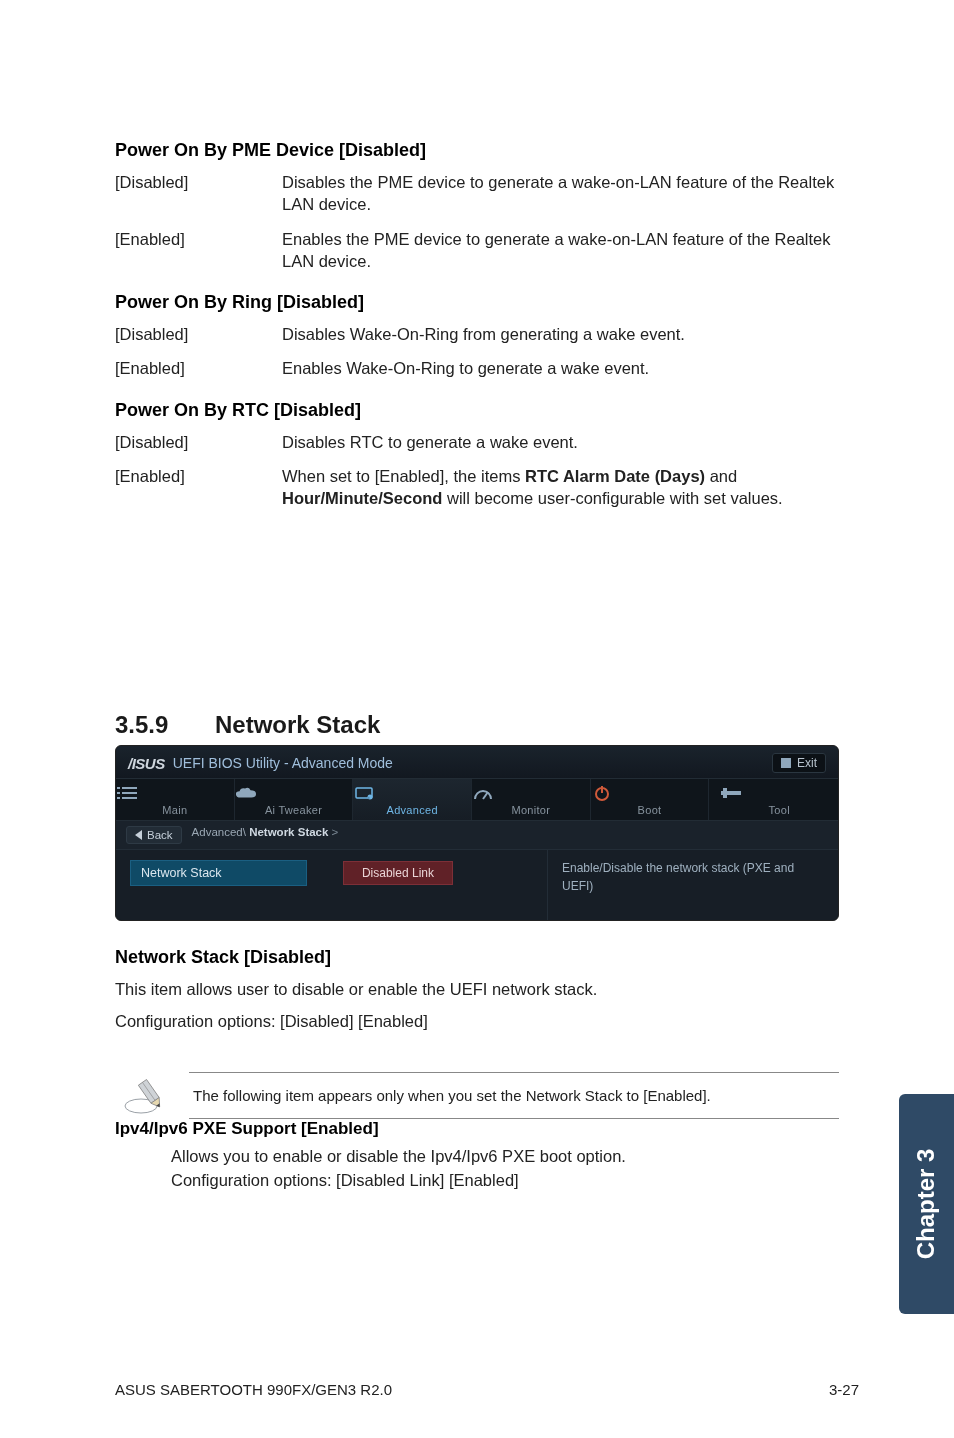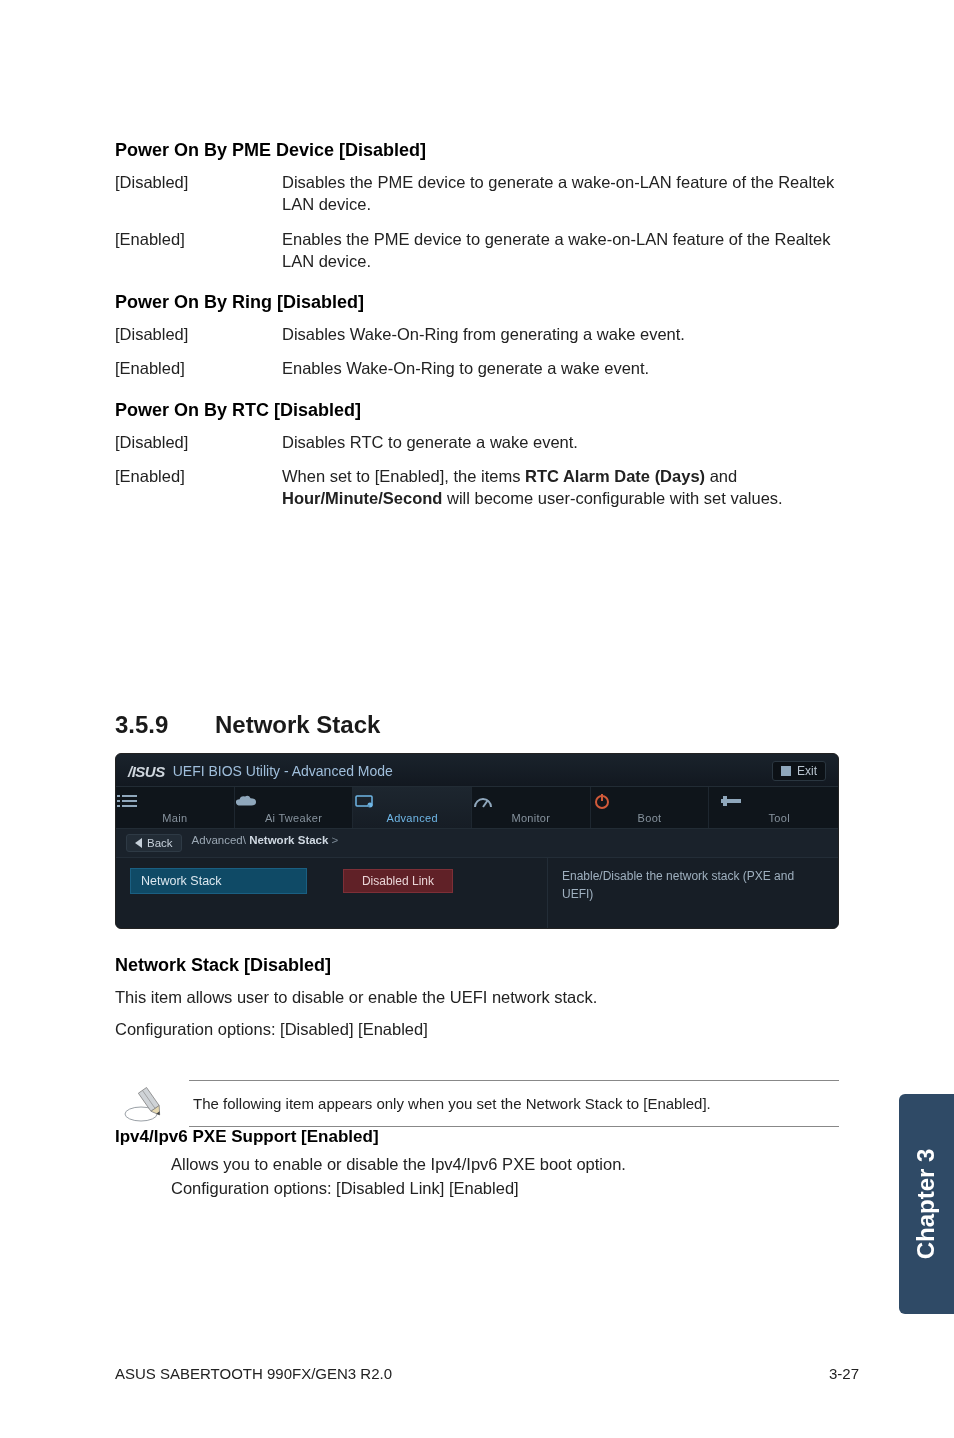--- a/index.html
+++ b/index.html
@@ -44,7 +44,7 @@
     .h2-row {
       display: flex;
       align-items: baseline;
-      margin-bottom: 14px;
+      margin-bottom: 6px;
     }
     .h2-num {
       font-size: 24px;

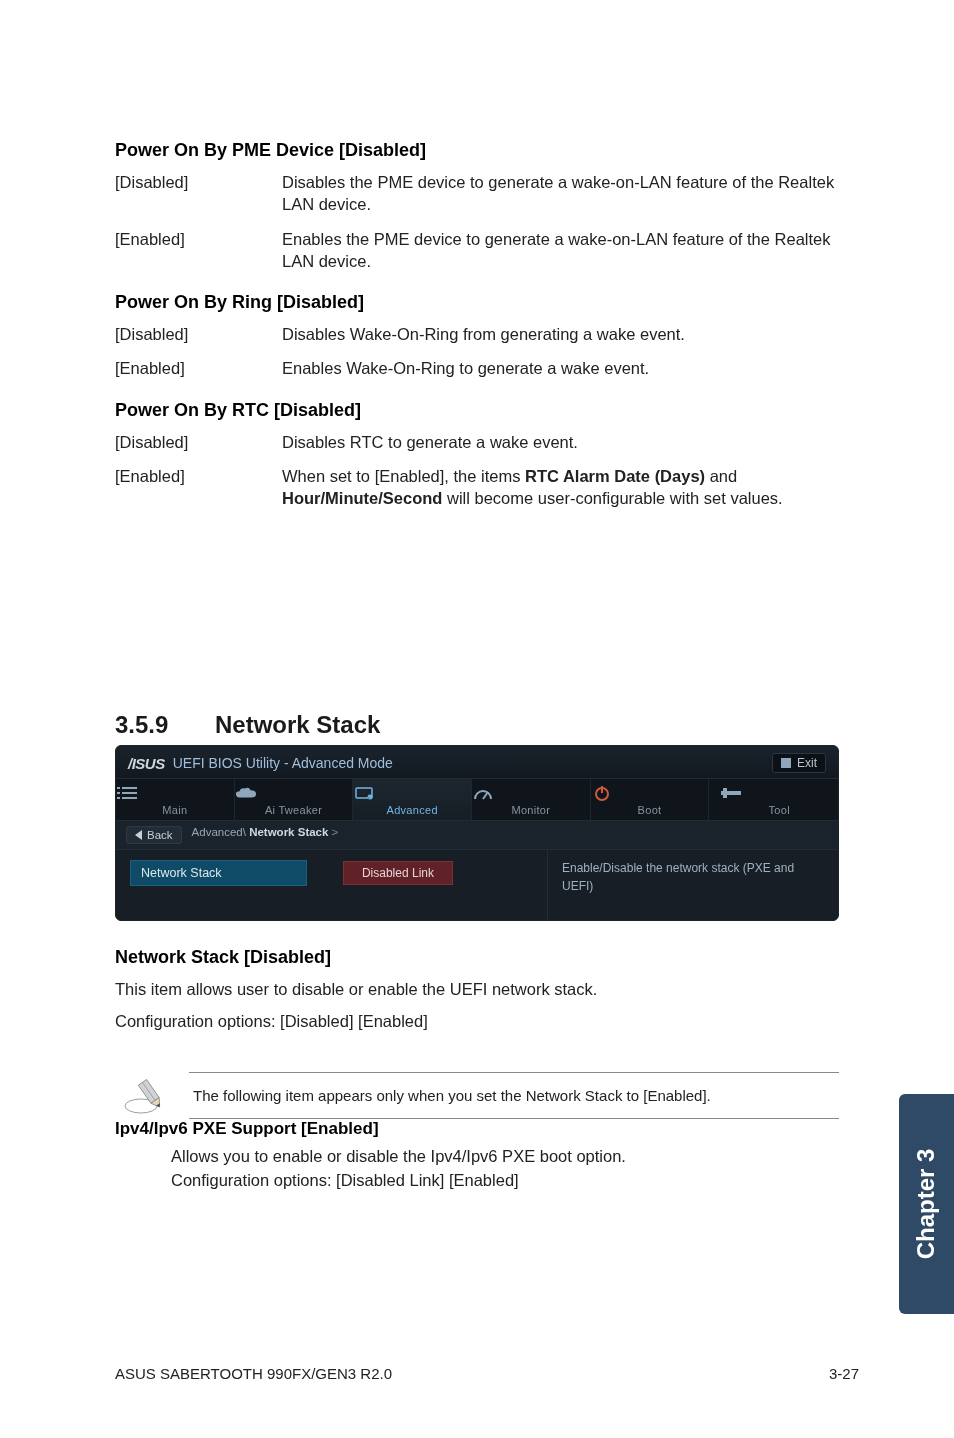--- a/index.html
+++ b/index.html
@@ -263,7 +263,7 @@
 
     .footer {
       position: absolute;
-      bottom: 56px;
+      bottom: 40px;
       left: 115px;
       right: 95px;
       display: flex;

